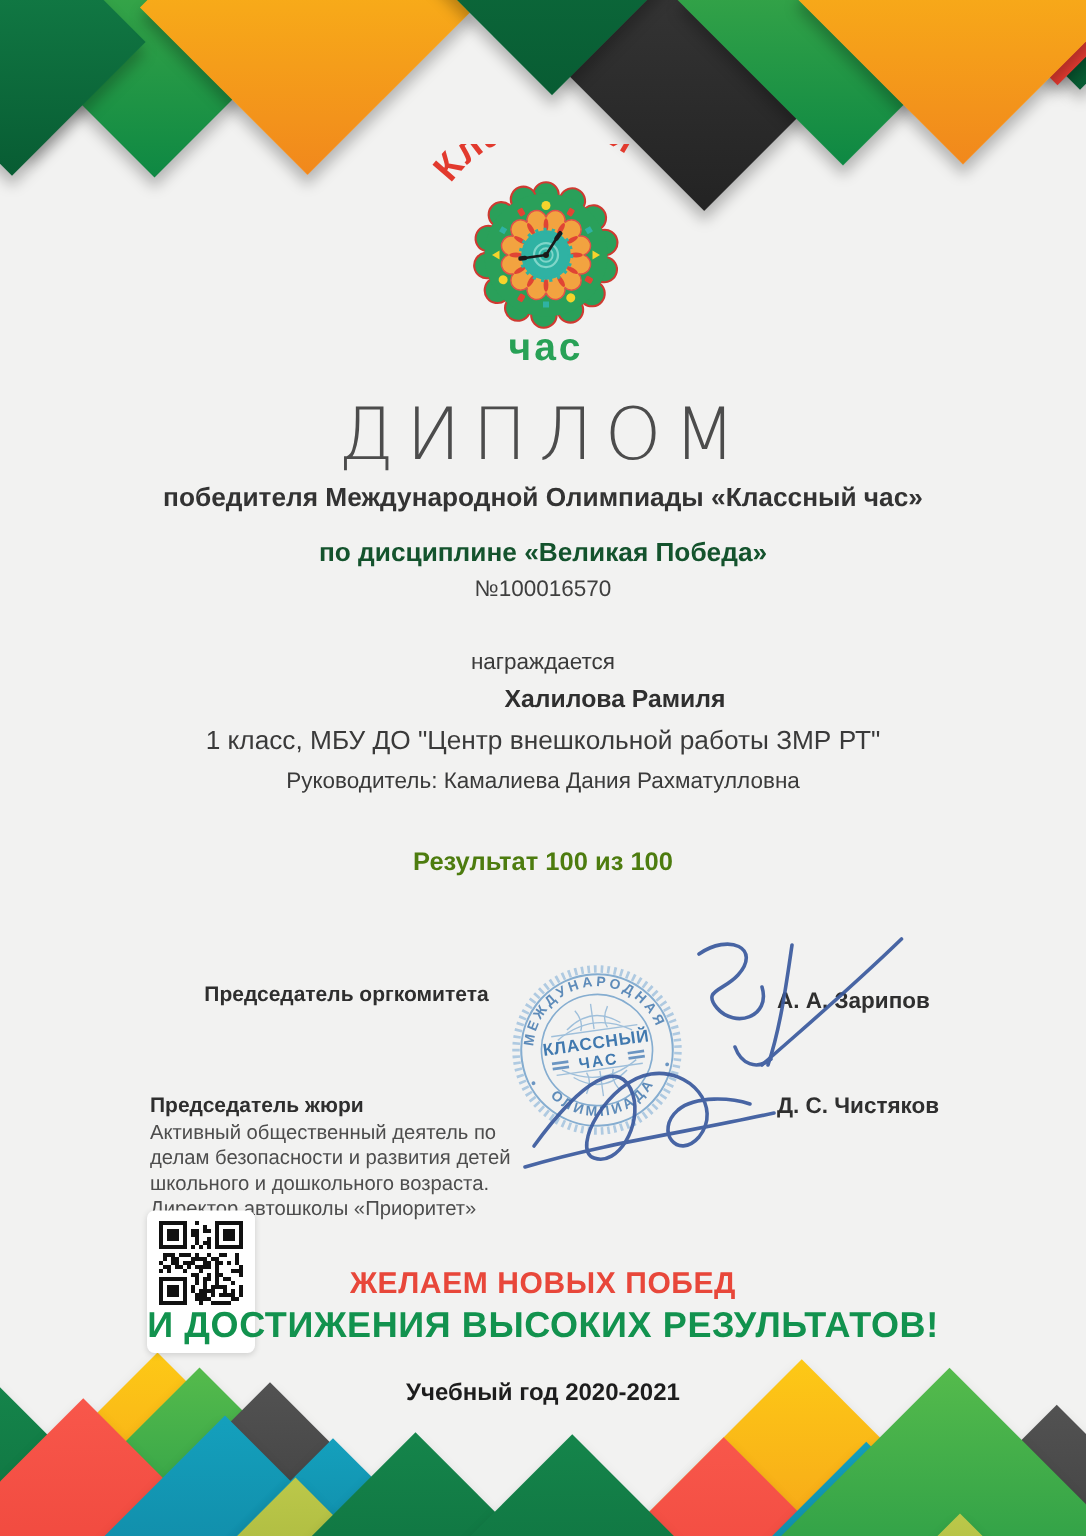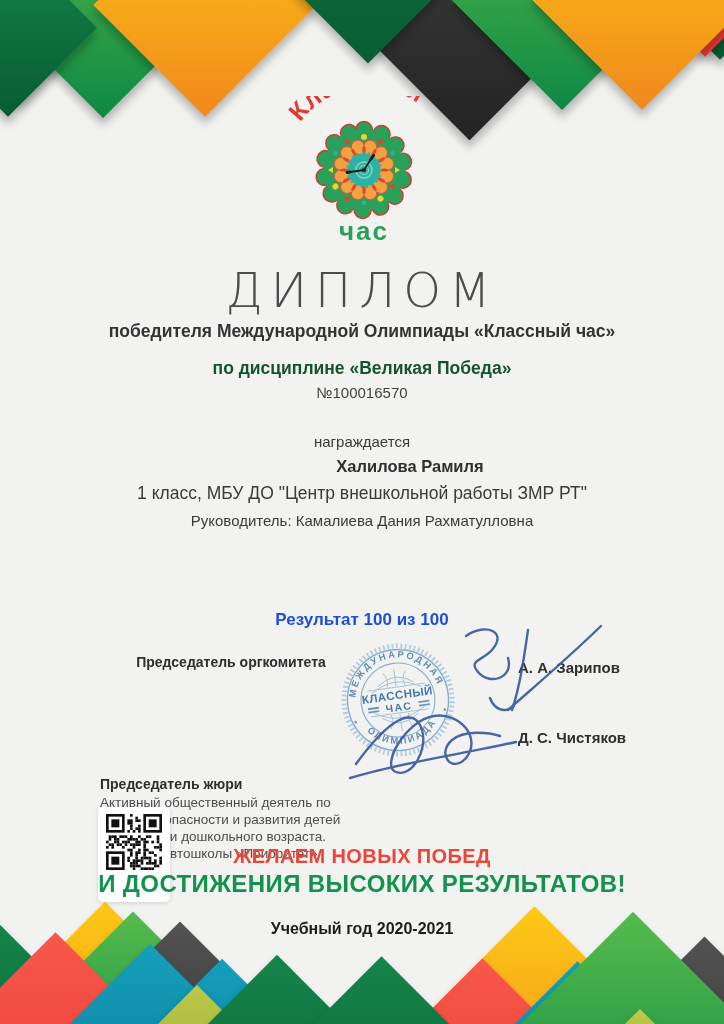--- a/index.html
+++ b/index.html
@@ -28,7 +28,7 @@
   .winner{top:457px;font-size:16.5px;font-weight:bold;color:#2f2f2f;margin-left:48px;}
   .school{top:483px;font-size:17.5px;color:#3a3a3a;}
   .supervisor{top:512px;font-size:15px;color:#3a3a3a;}
-  .result{top:565px;font-size:17px;font-weight:bold;color:#1d4ed8;margin-top:45px;}
+  .result{top:565px;font-size:17px;font-weight:bold;color:#4d7c0f;}
 
   
   .sig-col{position:absolute;left:100px;width:262px;z-index:2;}

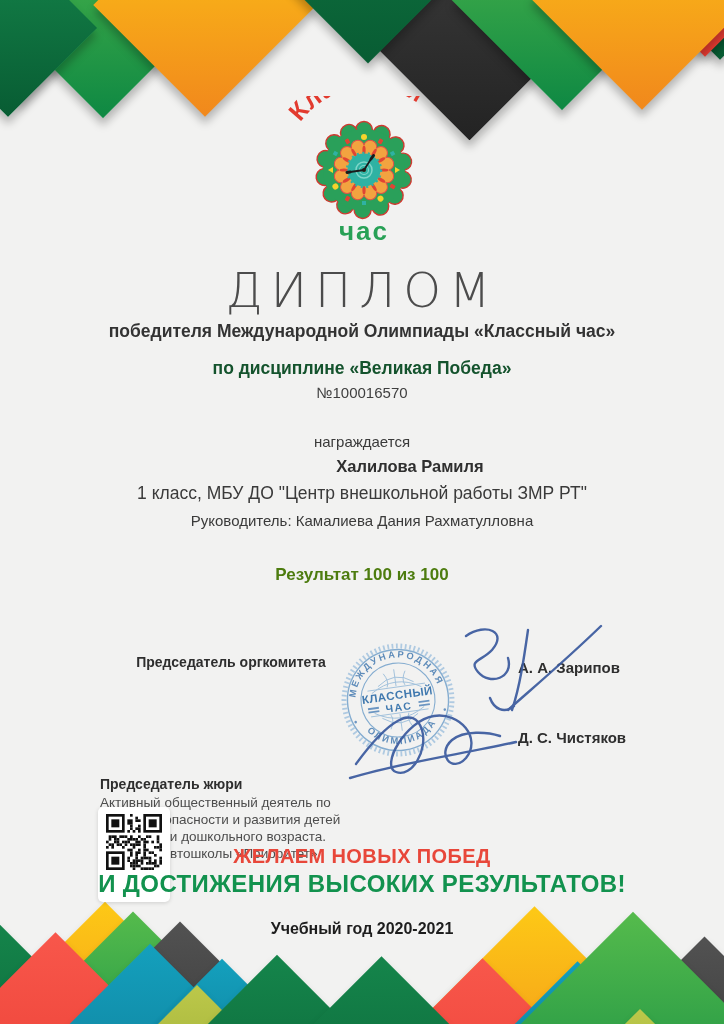--- a/index.html
+++ b/index.html
@@ -188,7 +188,7 @@
 <div class="sig-col" style="top:654px;text-align:center;">
   <div class="sig-title">Председатель оргкомитета</div>
 </div>
-<div class="sig-col" style="top:728px;margin-top:48px;">
+<div class="sig-col" style="top:728px;">
   <div class="sig-title">Председатель жюри</div>
   <div class="sig-desc">Активный общественный деятель по делам безопасности и развития детей школьного и дошкольного возраста. Директор автошколы «Приоритет»</div>
 </div>

